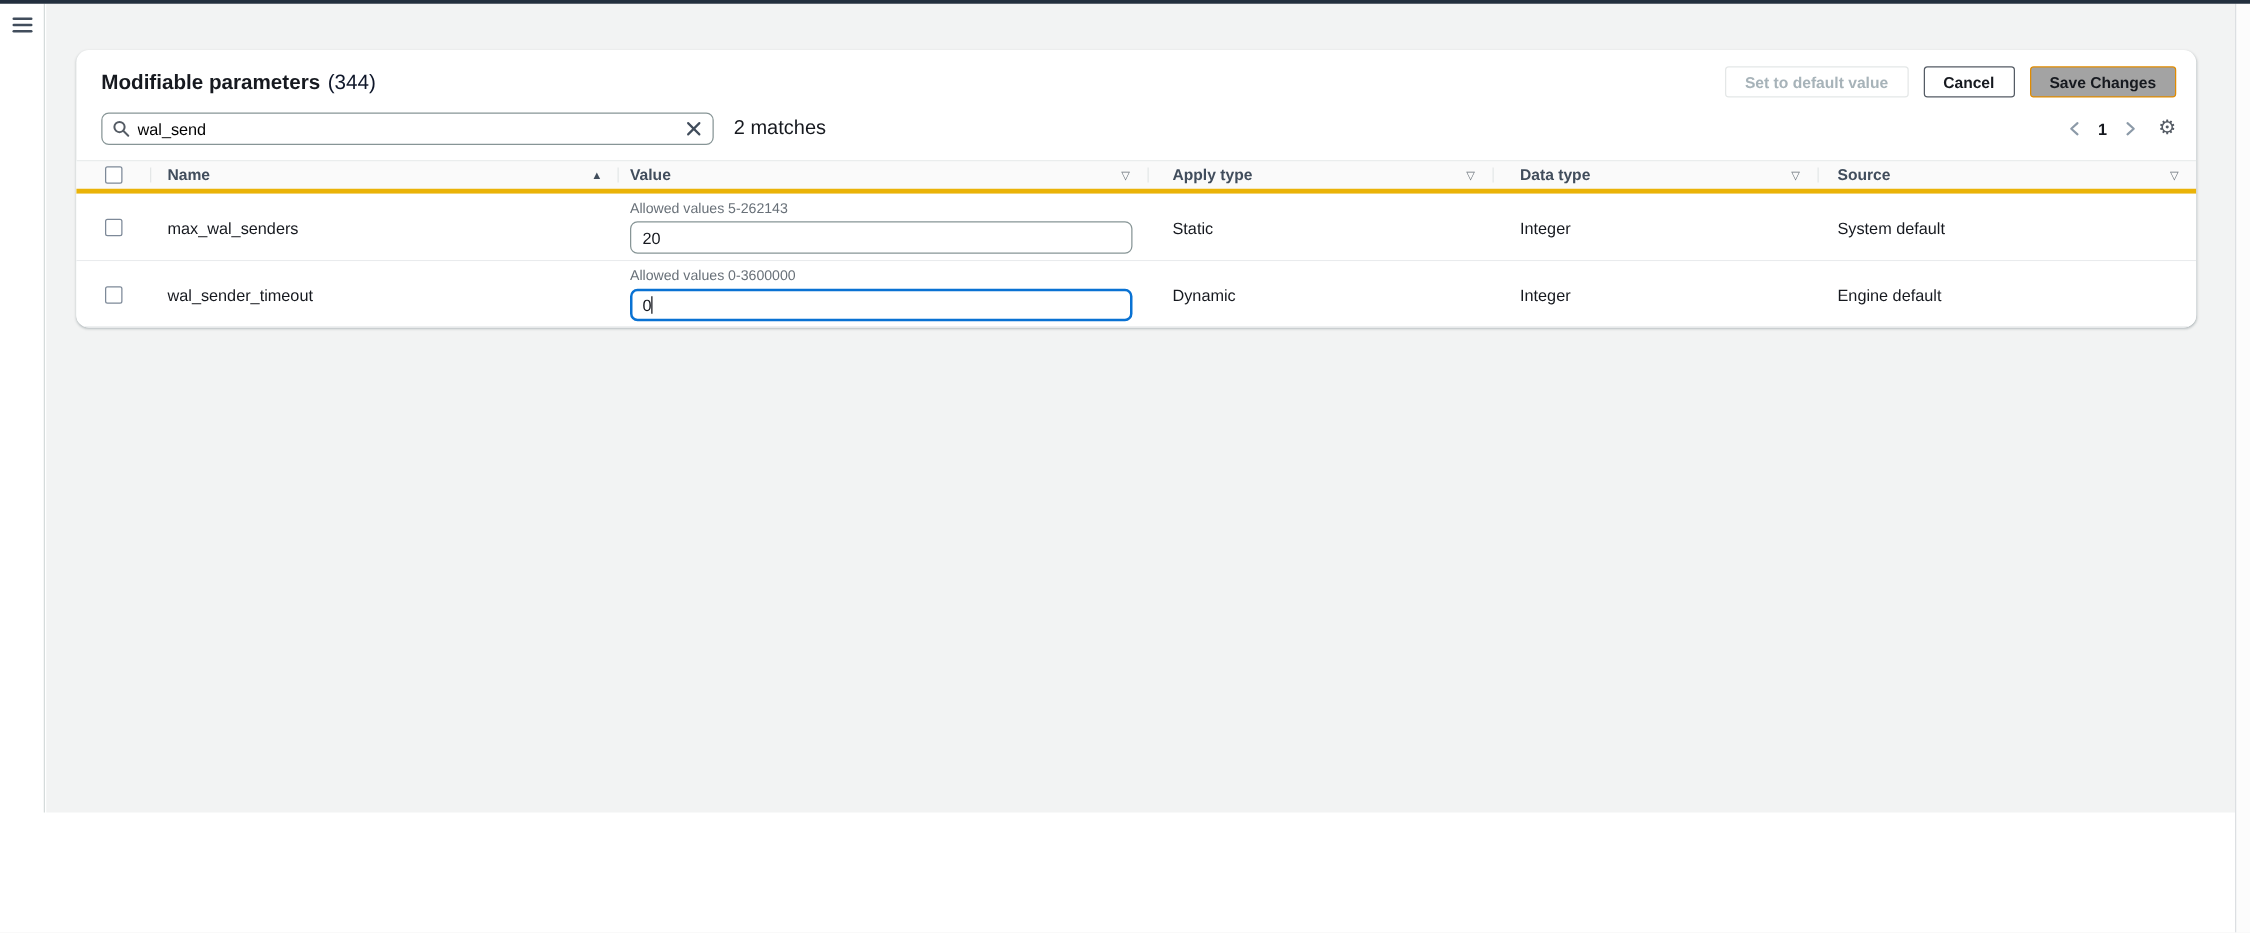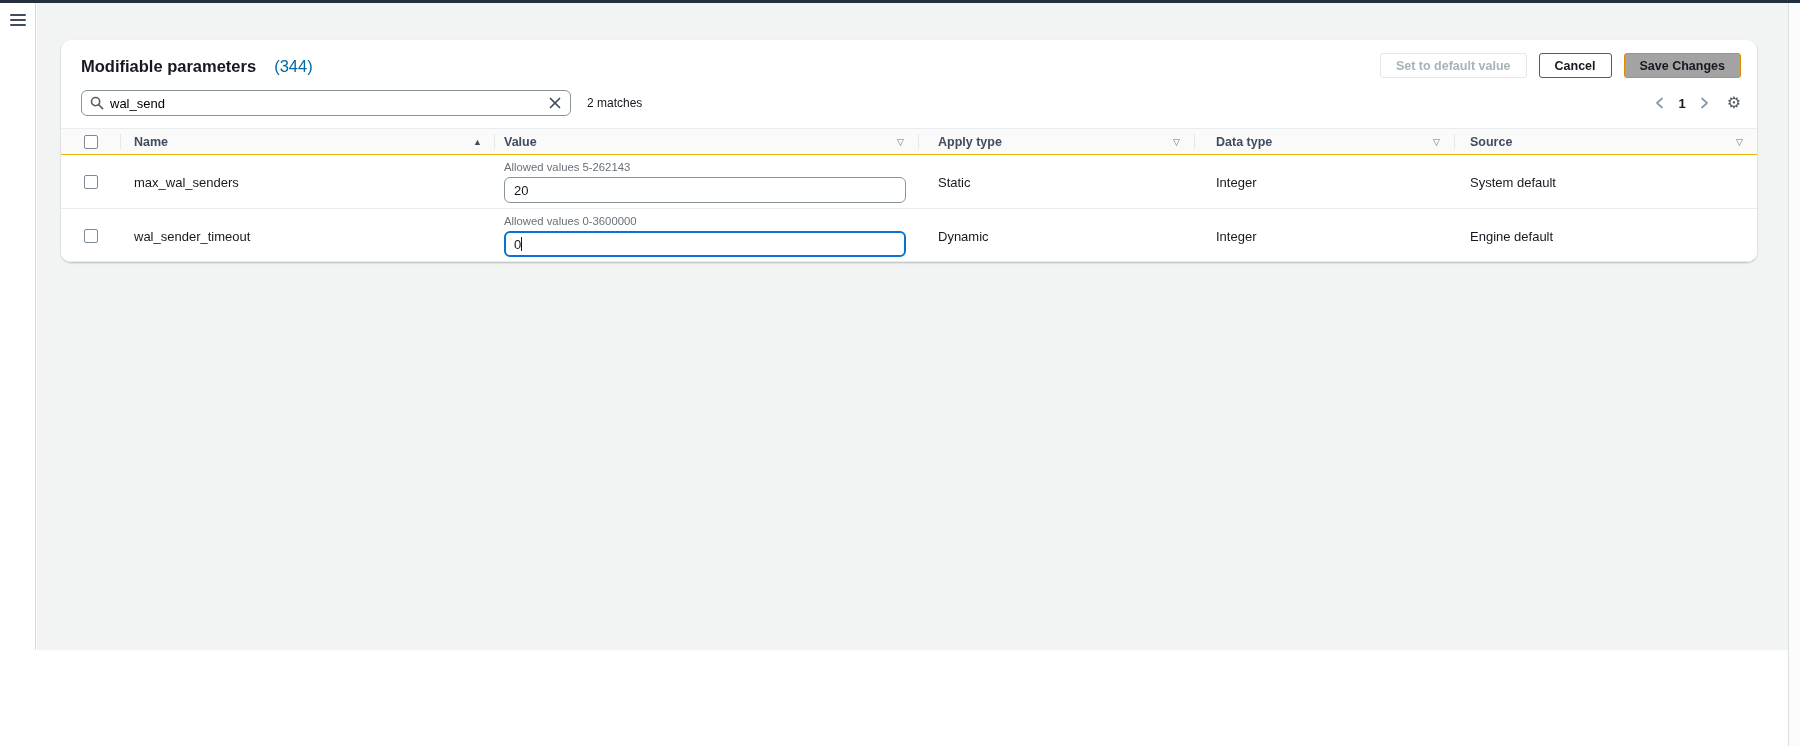--- a/index.html
+++ b/index.html
@@ -31,7 +31,7 @@
   .card-header { display:flex; justify-content:space-between; align-items:center; padding:13px 16px 6px 20px; }
   .title-line { font-size:16.5px; line-height:20px; }
   .title { font-weight:700; }
-  .count { color:#0369a1; margin-left:18px; }
+  .count { color:#0f172a; margin-left:6px; }
   .actions { display:flex; gap:12px; align-items:center; }
   .btn { height:25px; padding:0 15px; font-family:"Liberation Sans",sans-serif; font-size:12.5px; font-weight:700;
          border-radius:3px; display:flex; align-items:center; background:#fff; cursor:pointer; white-space:nowrap;text-align:center; }

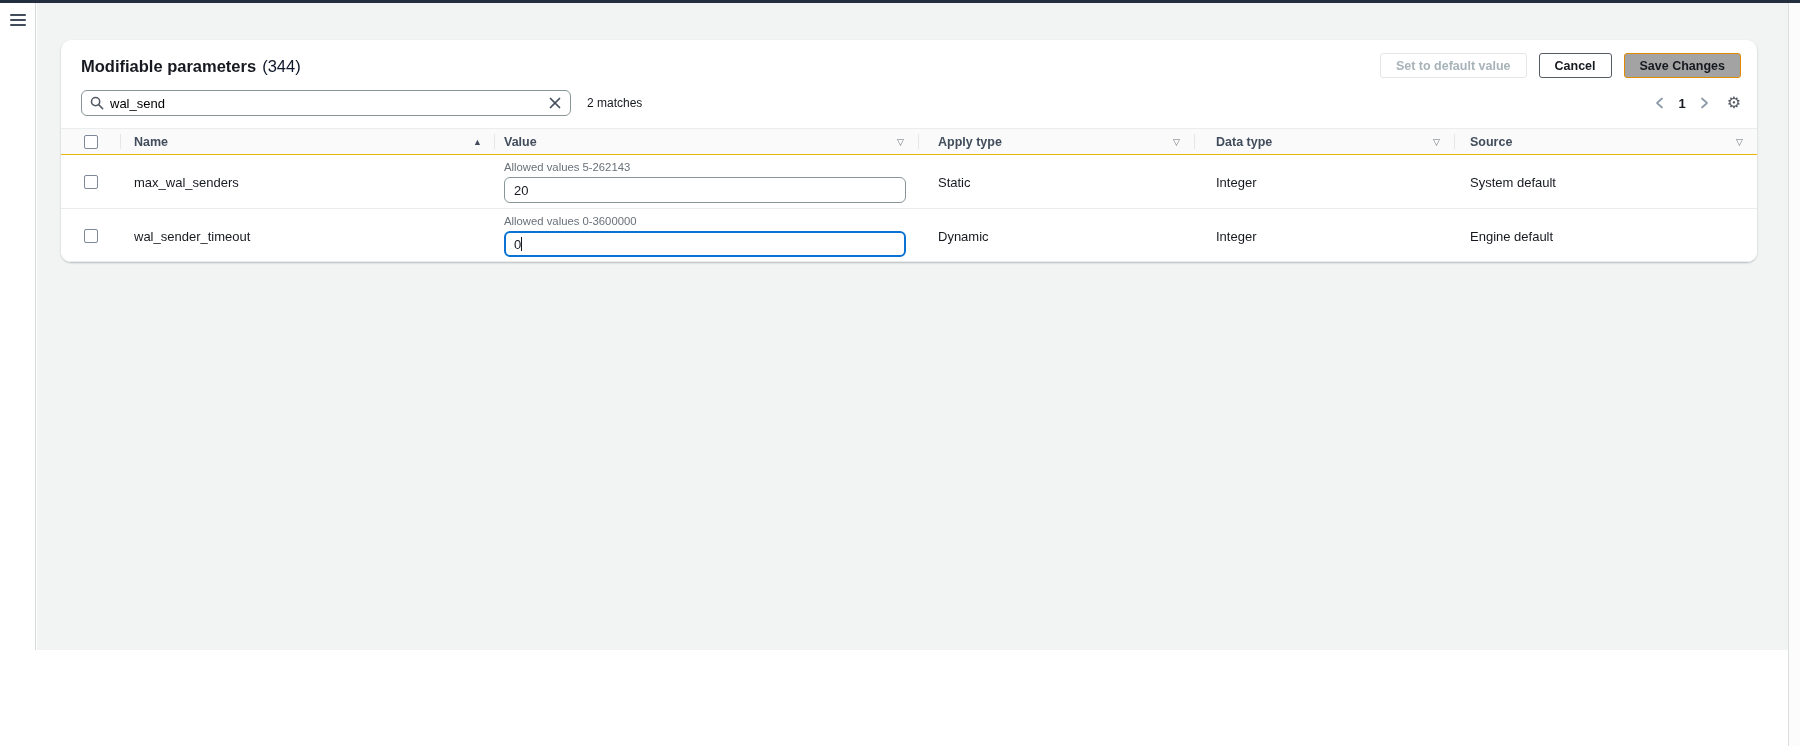--- a/index.html
+++ b/index.html
@@ -46,7 +46,7 @@
                       color:#000000; font-family:"Liberation Sans",sans-serif; }
   .icon-flex { display:flex; align-items:center; }
   .clear-btn { cursor:pointer; display:flex; align-items:center; }
-  .matches { margin-left:16px; font-size:12px; color:#16191f; }
+  .matches { margin-left:16px; font-size:16px; color:#16191f; }
   .spacer { flex:1; }
   .pager { display:flex; align-items:center; gap:9px; margin-right:8px; }
   .page-btn { display:flex; align-items:center; cursor:pointer; padding:2px; }

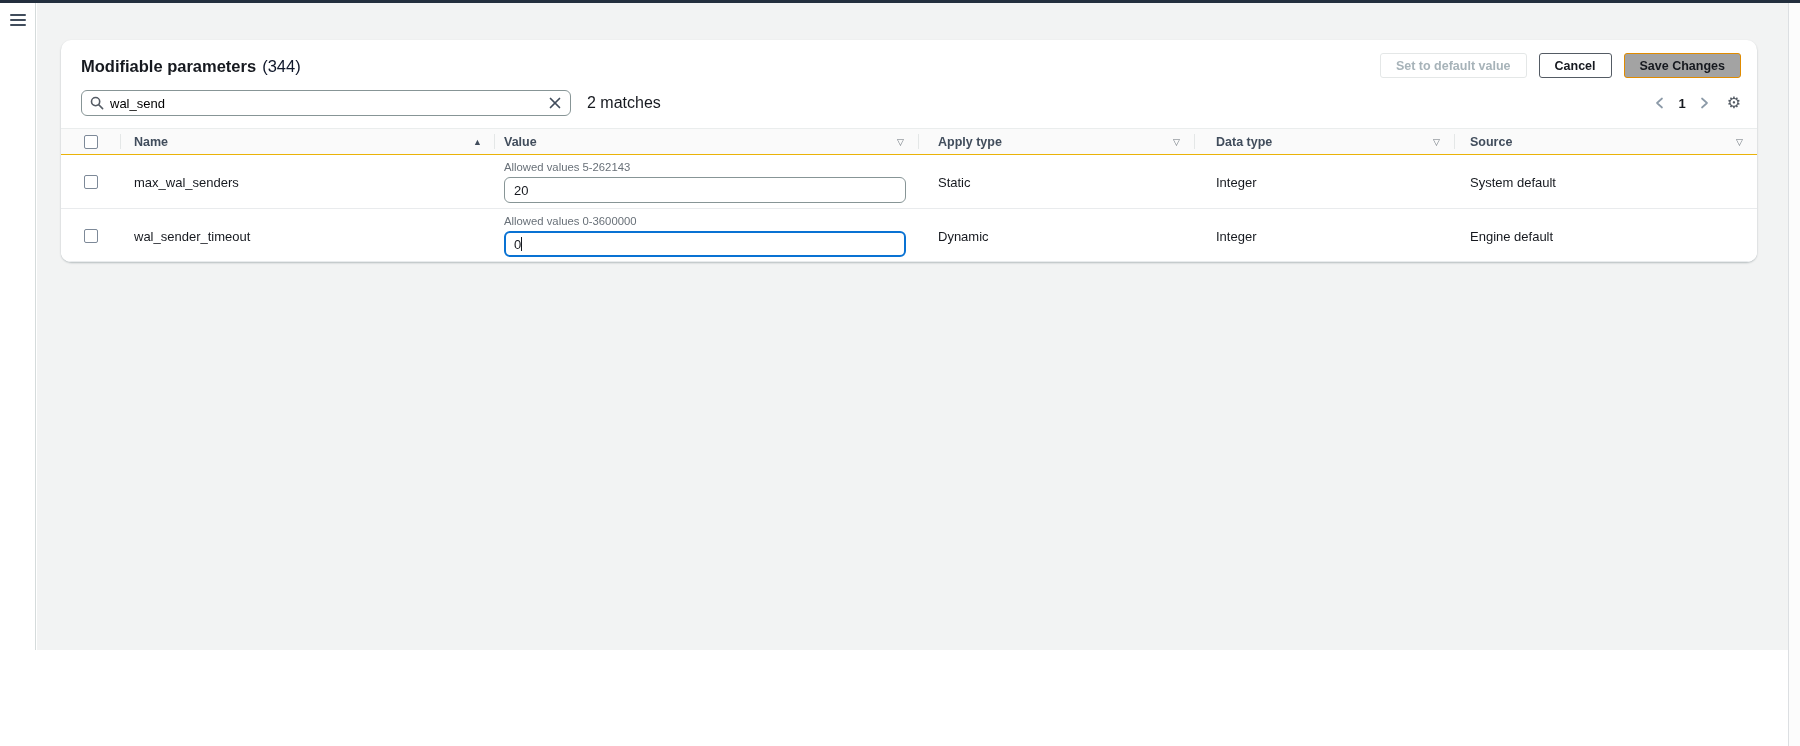--- a/index.html
+++ b/index.html
@@ -54,7 +54,7 @@
   .settings-btn { font-size:16px; line-height:16px; color:#545b64; margin-left:8px; cursor:pointer; }
 
   .trow { display:grid; grid-template-columns:59px 374px 424px 276px 260px auto; align-items:center; }
-  .thead { height:27px; background:#fafafa; border-top:1px solid #eaeded; border-bottom:1px solid #eab308;
+  .thead { height:27px; background:#fafafa; border-top:1px solid #eaeded; border-bottom:4px solid #eab308;
            font-size:12.5px; font-weight:700; color:#414d5c; }
   .th { display:flex; align-items:center; height:100%; position:relative; cursor:pointer; }
   .th + .th::before { content:""; position:absolute; left:0; top:5px; bottom:5px; width:1px; background:#e4e7e7; }

